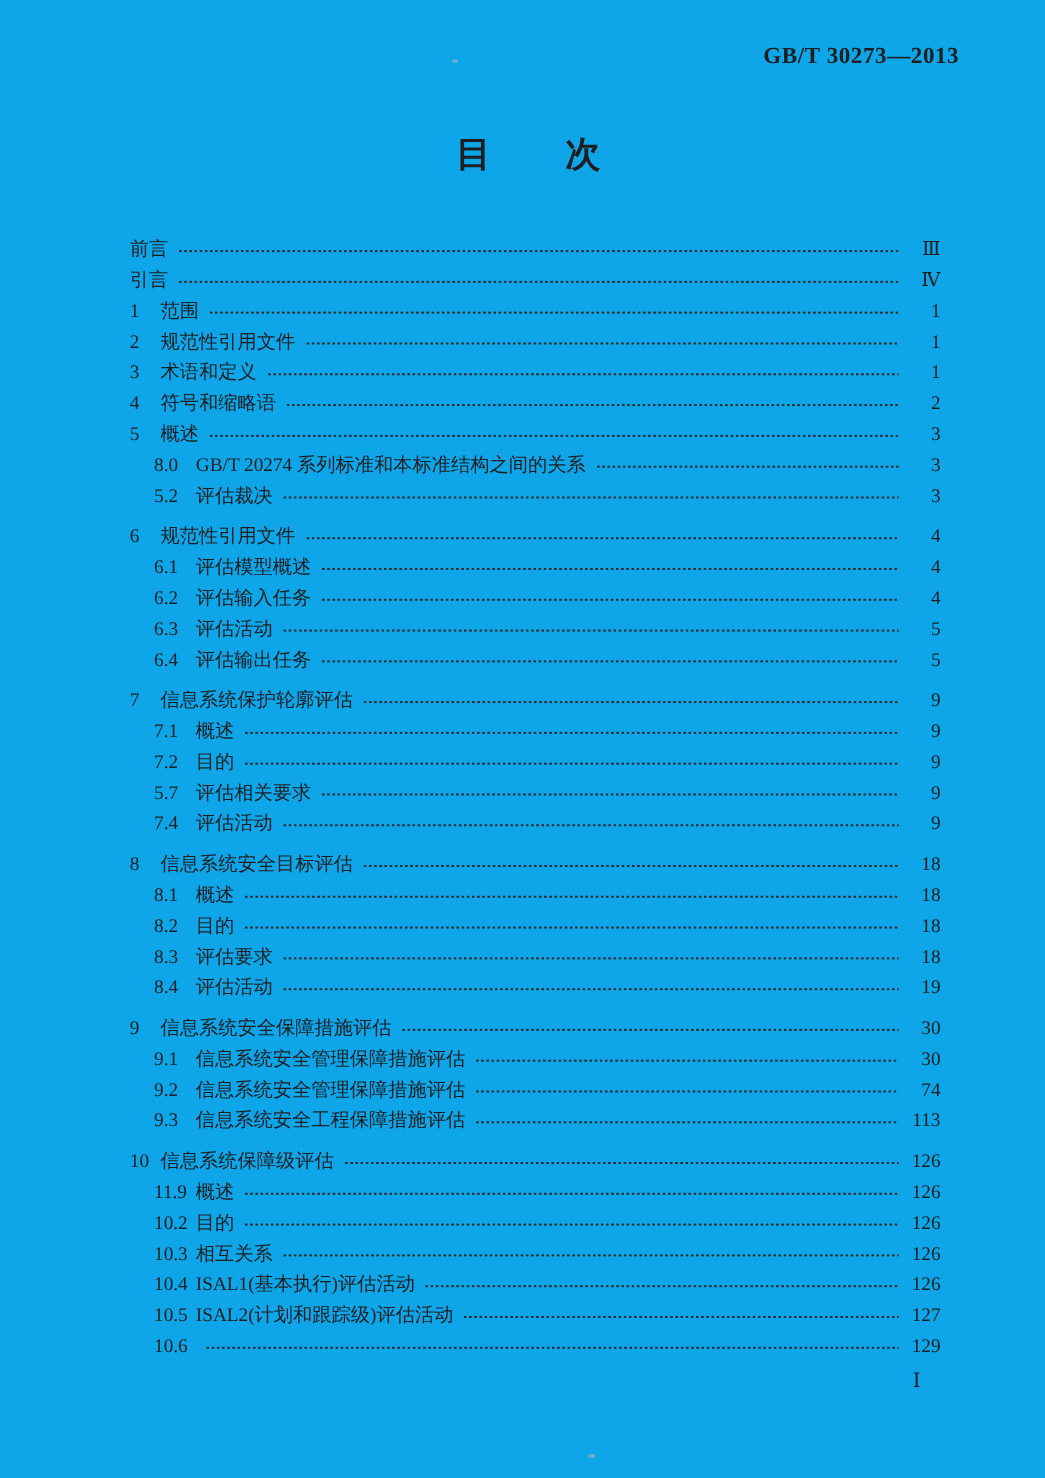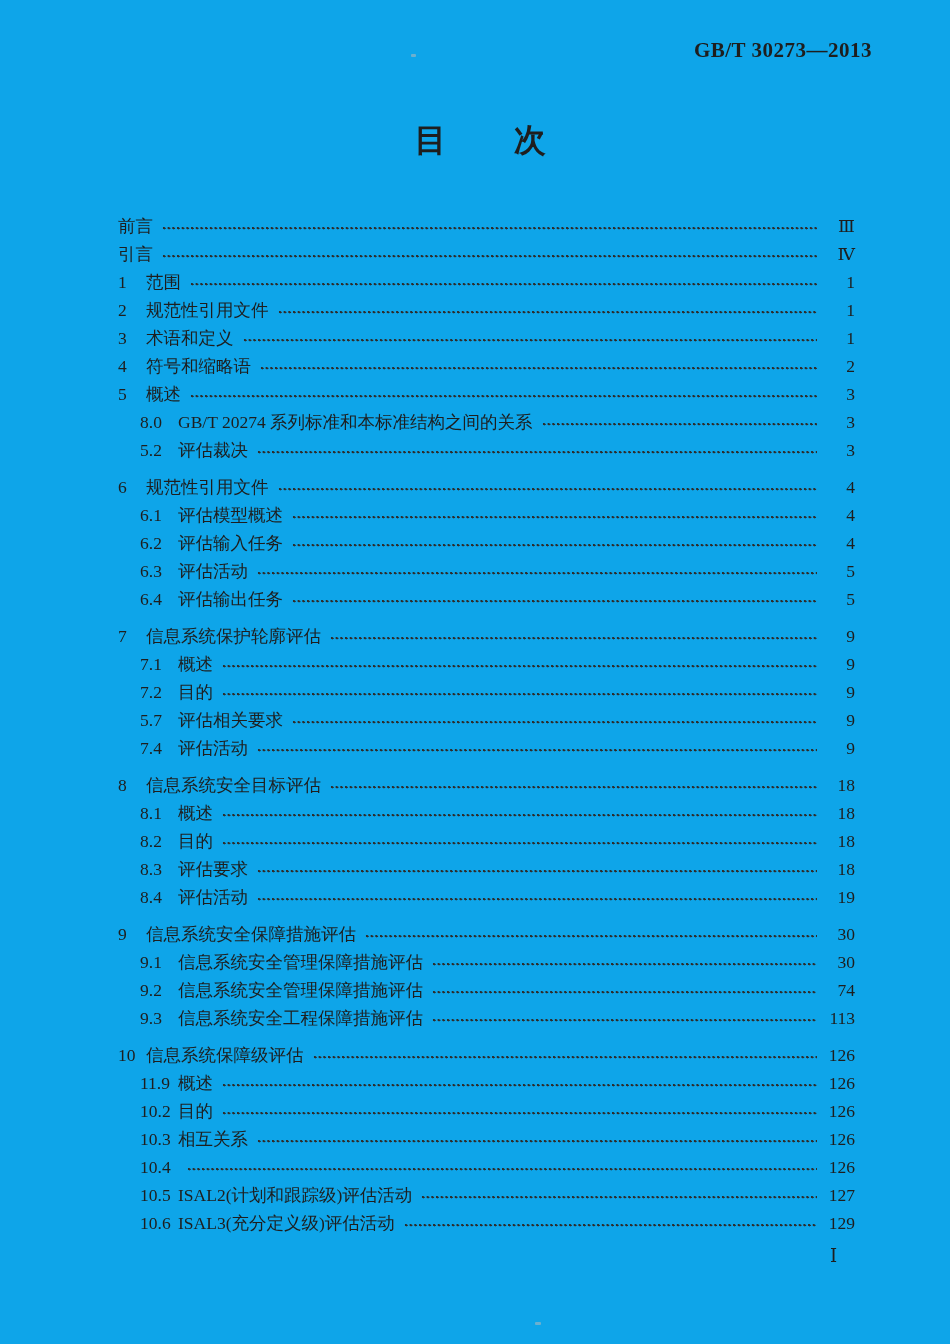--- a/index.html
+++ b/index.html
@@ -291,6 +291,7 @@
       </div>
       <div class="toc-row level-2">
         <span class="num">10.4</span>
+        <span class="label">ISAL1(基本执行)评估活动</span>
         <span class="leader"></span>
         <span class="pg">126</span>
       </div>

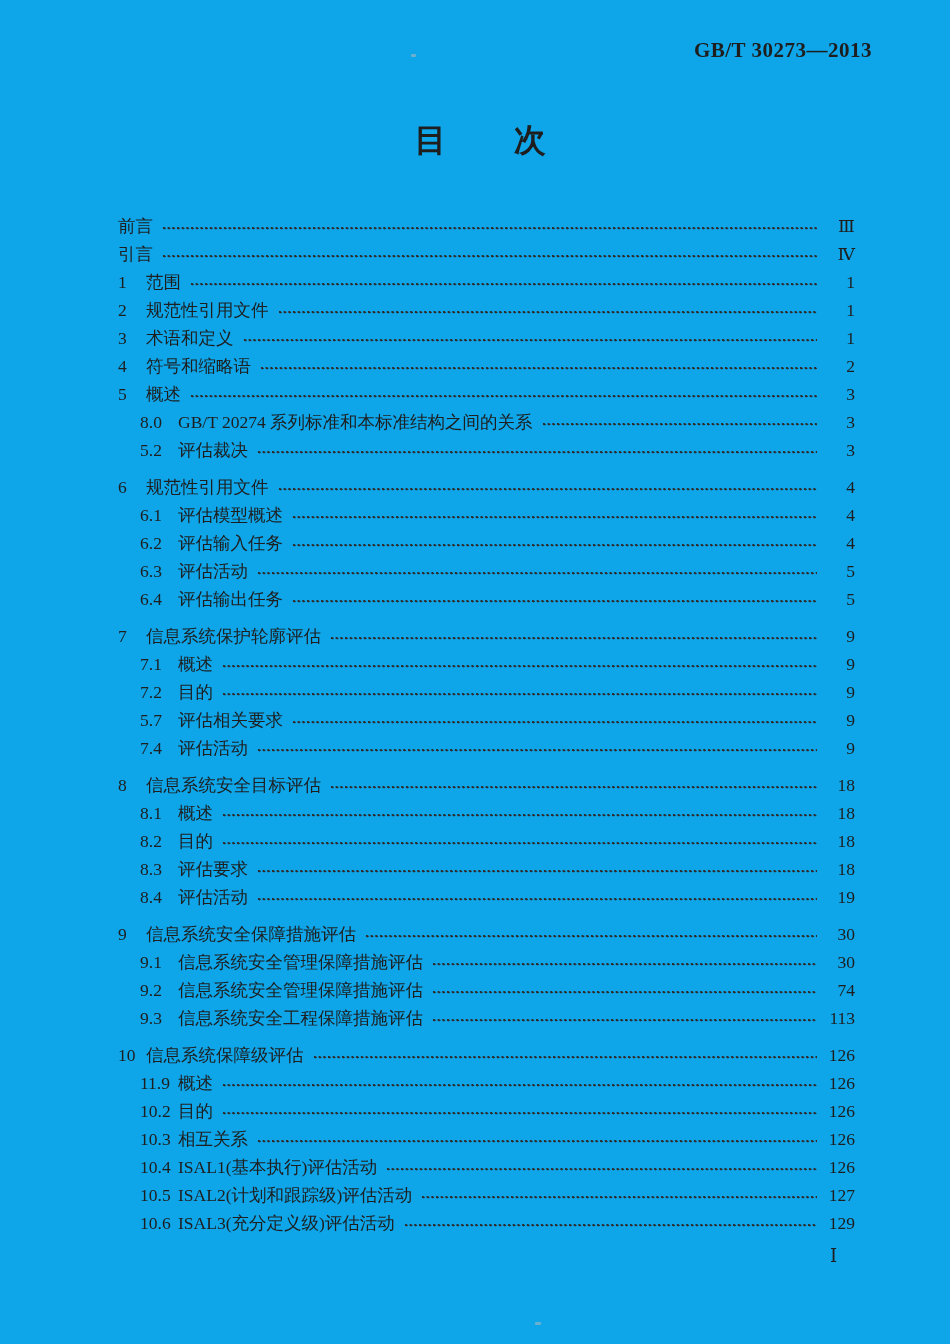--- a/index.html
+++ b/index.html
@@ -303,7 +303,6 @@
       </div>
       <div class="toc-row level-2">
         <span class="num">10.6</span>
-        <span class="label">ISAL3(充分定义级)评估活动</span>
         <span class="leader"></span>
         <span class="pg">129</span>
       </div>

